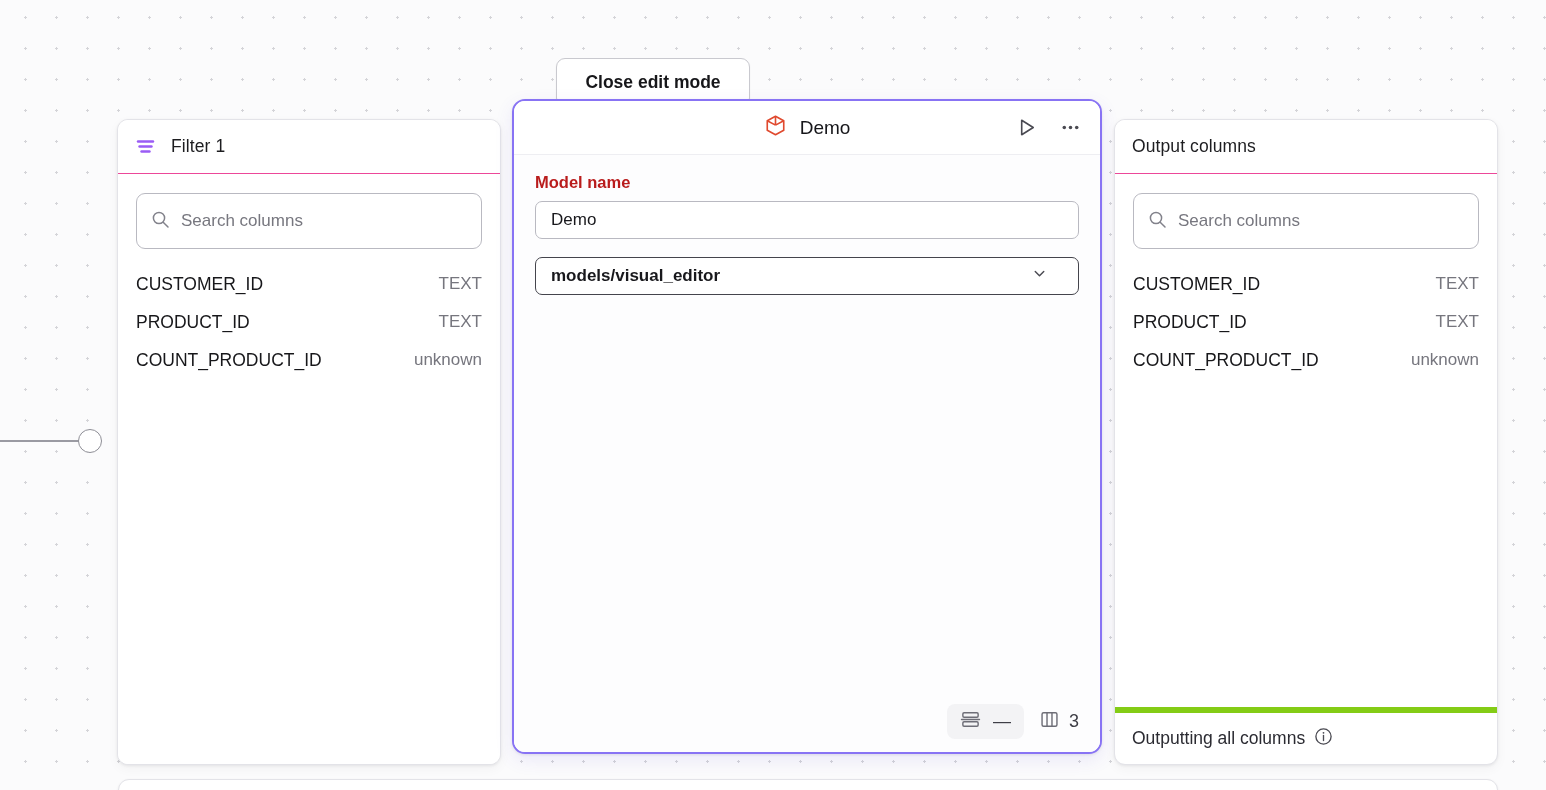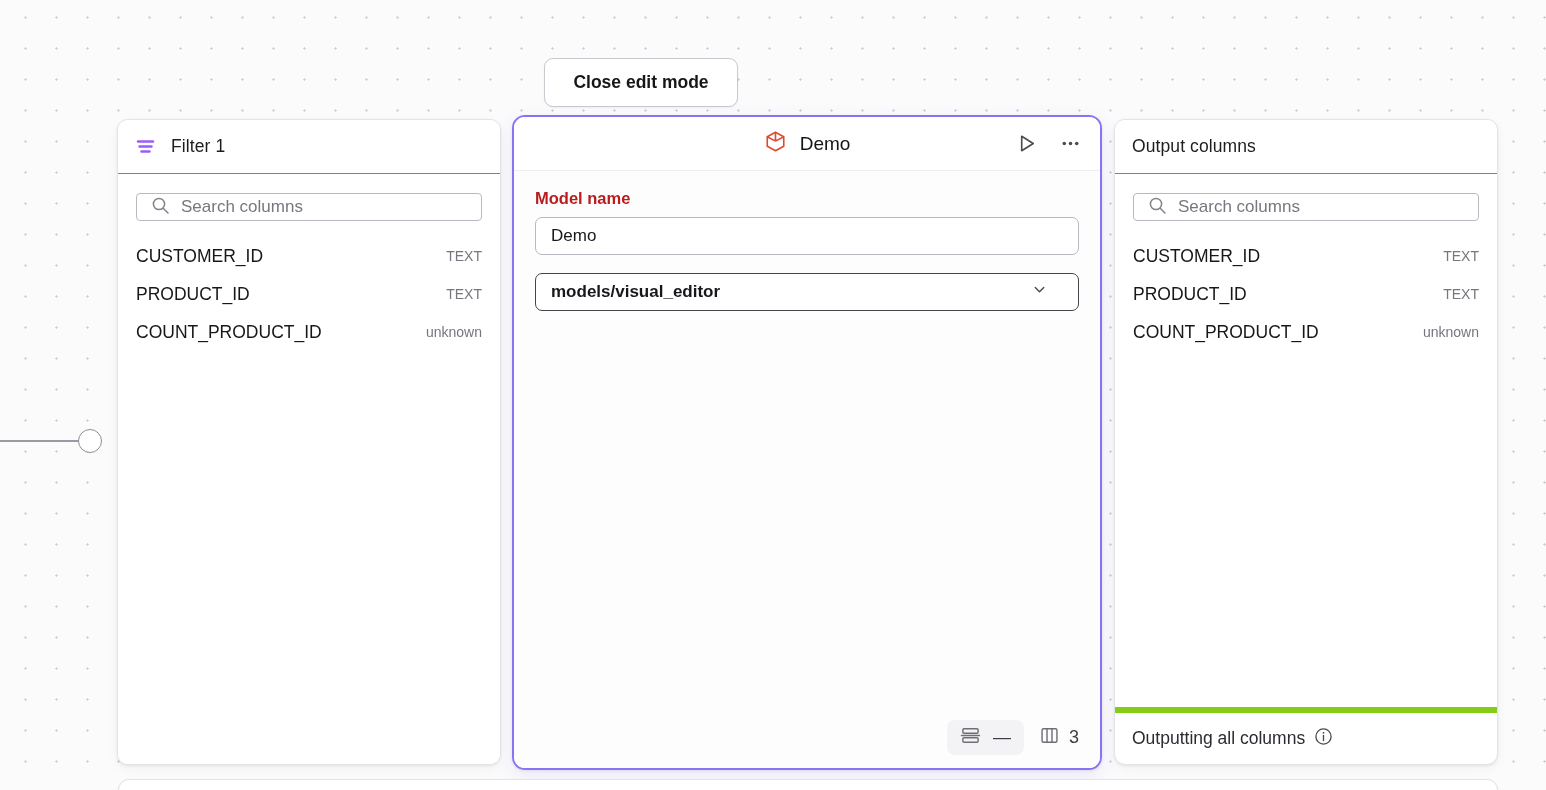--- a/index.html
+++ b/index.html
@@ -26,7 +26,7 @@
   
   #close-edit-mode {
     position: absolute;
-    left: 544px;
+    left: 556px;
     top: 58px;
     width: 194px;
     height: 49px;

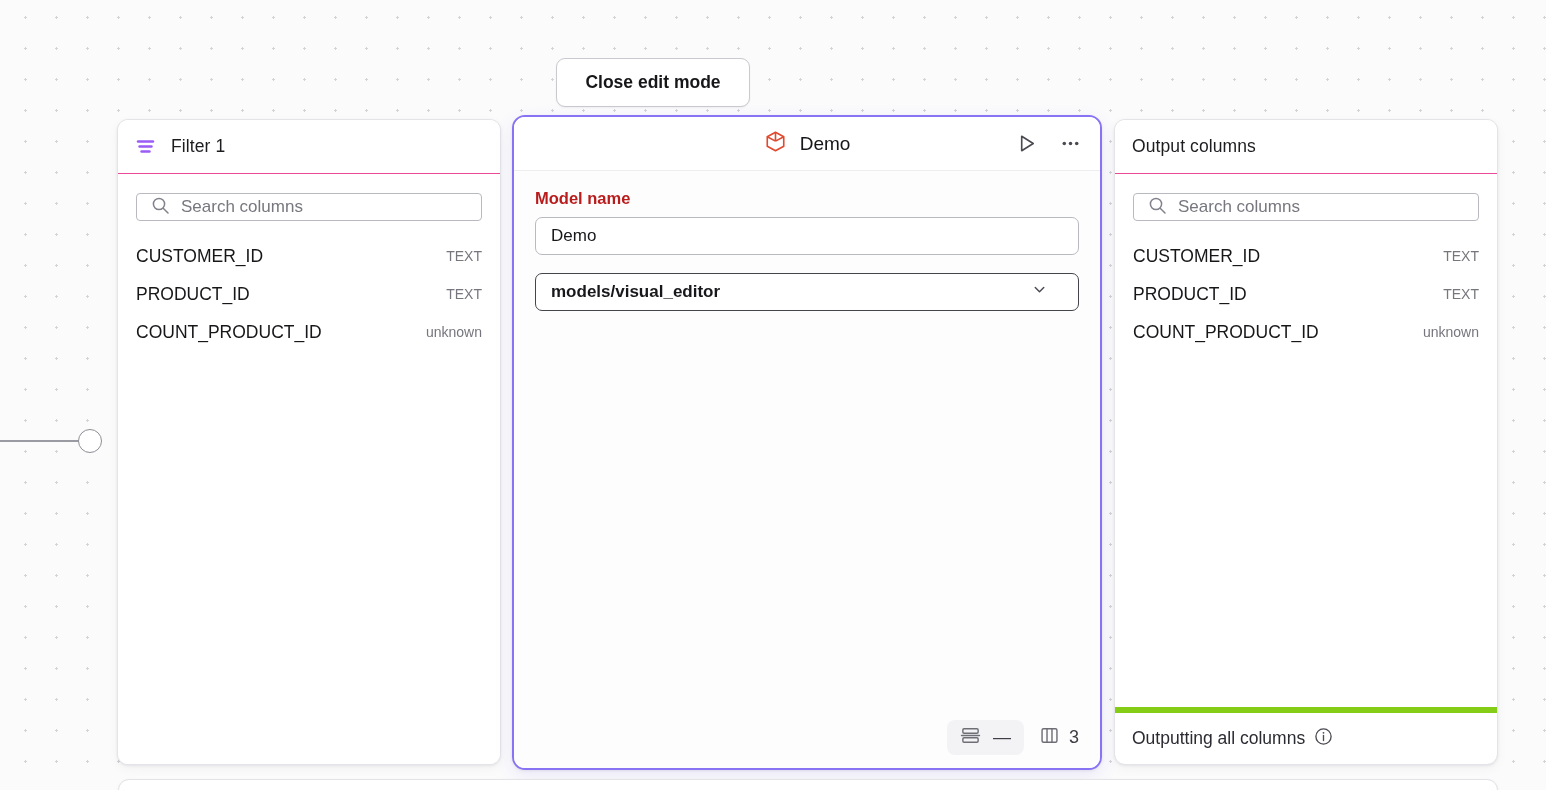--- a/index.html
+++ b/index.html
@@ -143,7 +143,7 @@
 
   
   #panel-model {
-    left: 512px; top: 115px; width: 590px; height: 655px;
+    left: 512px; top: 99px; width: 590px; height: 655px;
     border: 2.5px solid #8873f4;
     border-radius: 13px;
     box-shadow: 0 1px 3px rgba(16,16,32,0.08), 0 6px 18px rgba(90,70,220,0.10);

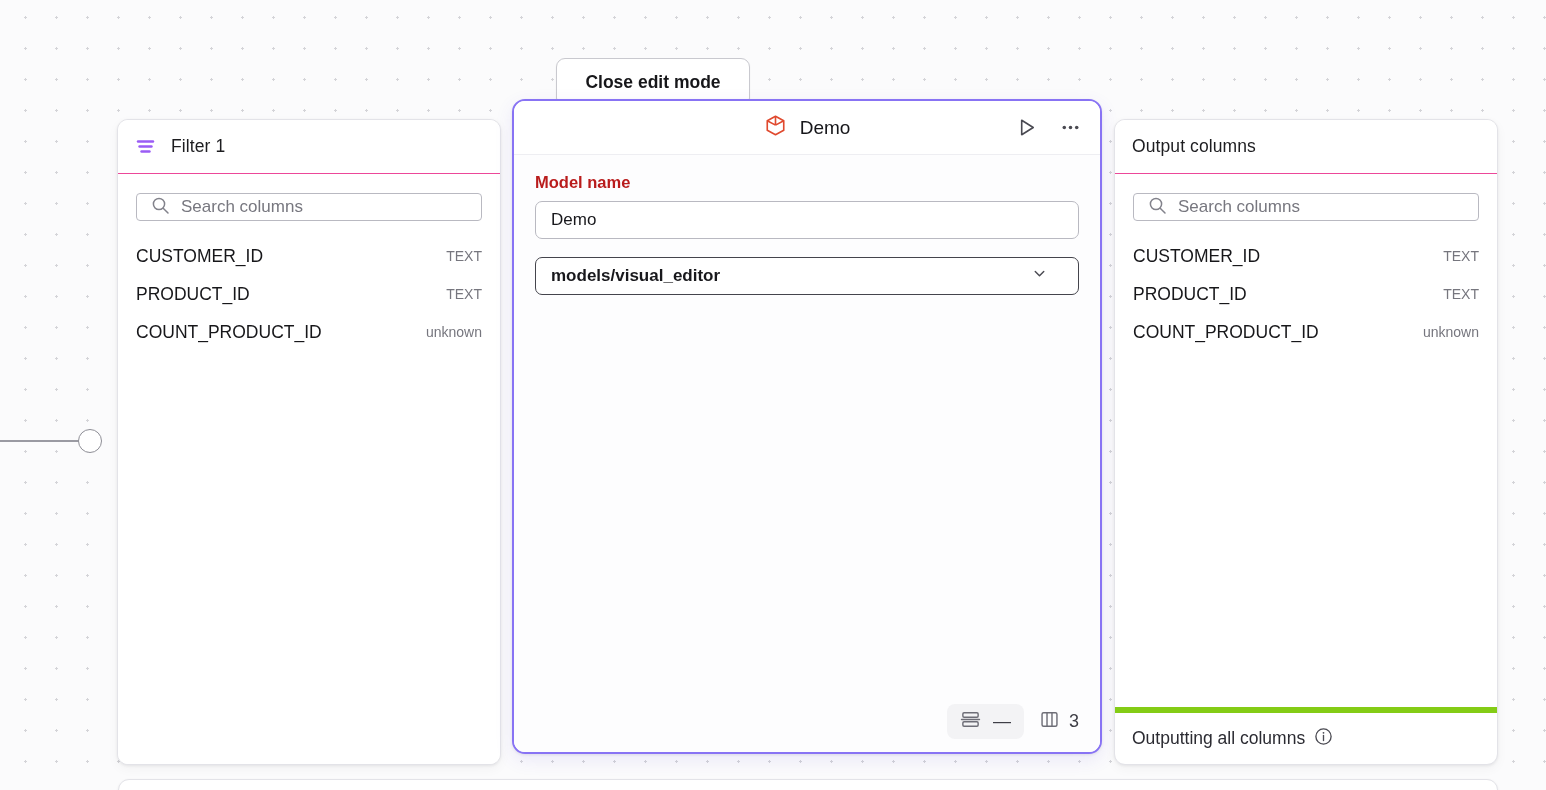--- a/index.html
+++ b/index.html
@@ -96,9 +96,9 @@
   
   .search-wrap {
     margin: 19px 18px 0 18px;
-    height: 28px;
+    height: 56px;
     border: 1px solid #b9b9c1;
-    border-radius: 4px;
+    border-radius: 9px;
     display: flex;
     align-items: center;
     padding: 0 14px;

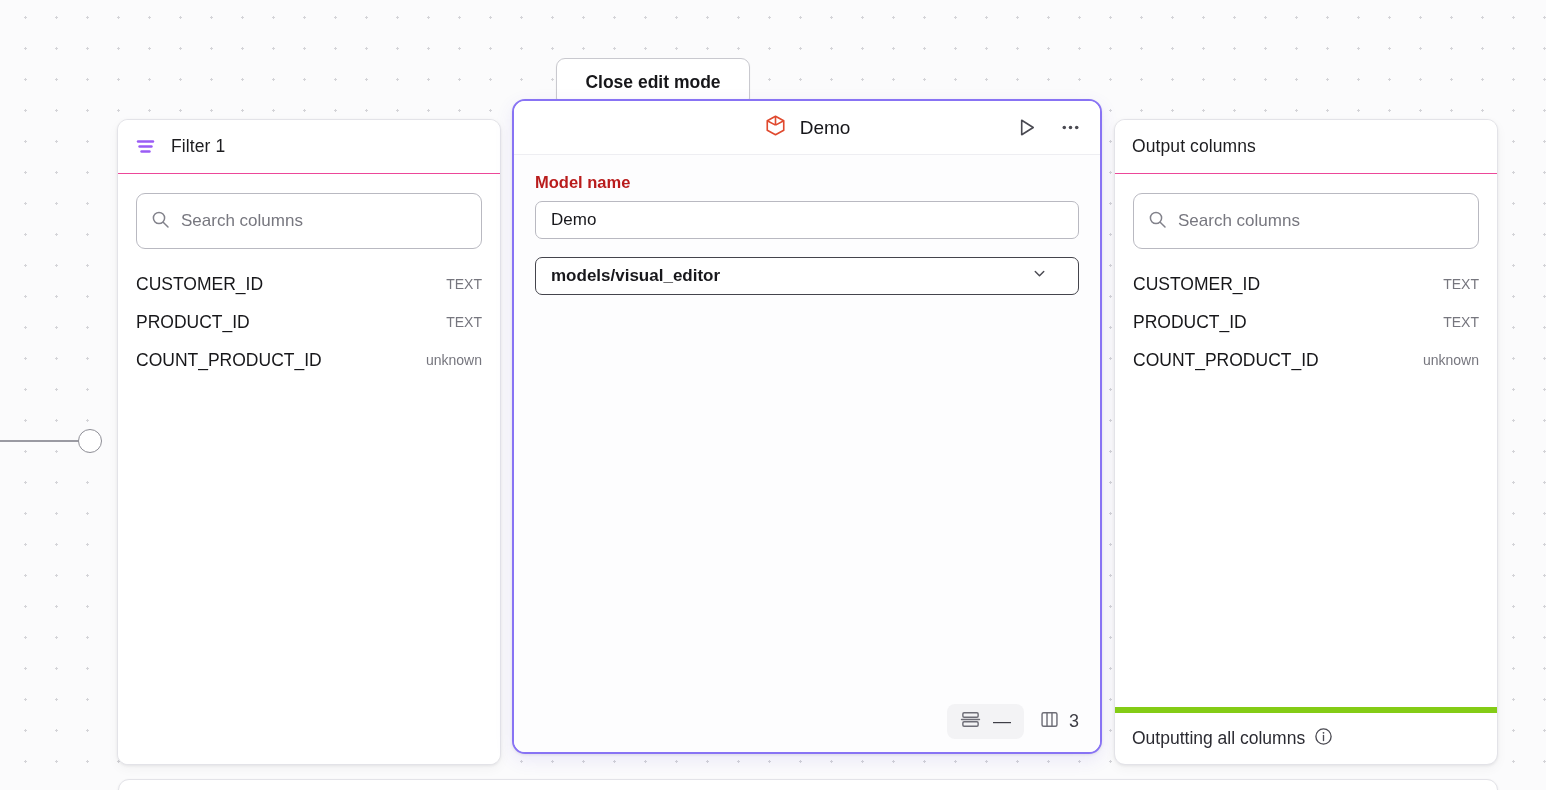--- a/index.html
+++ b/index.html
@@ -132,7 +132,7 @@
     white-space: nowrap;
   }
   .col-type {
-    font-size: 14px;
+    font-size: 17px;
     color: #76767e;
     white-space: nowrap;
   }

